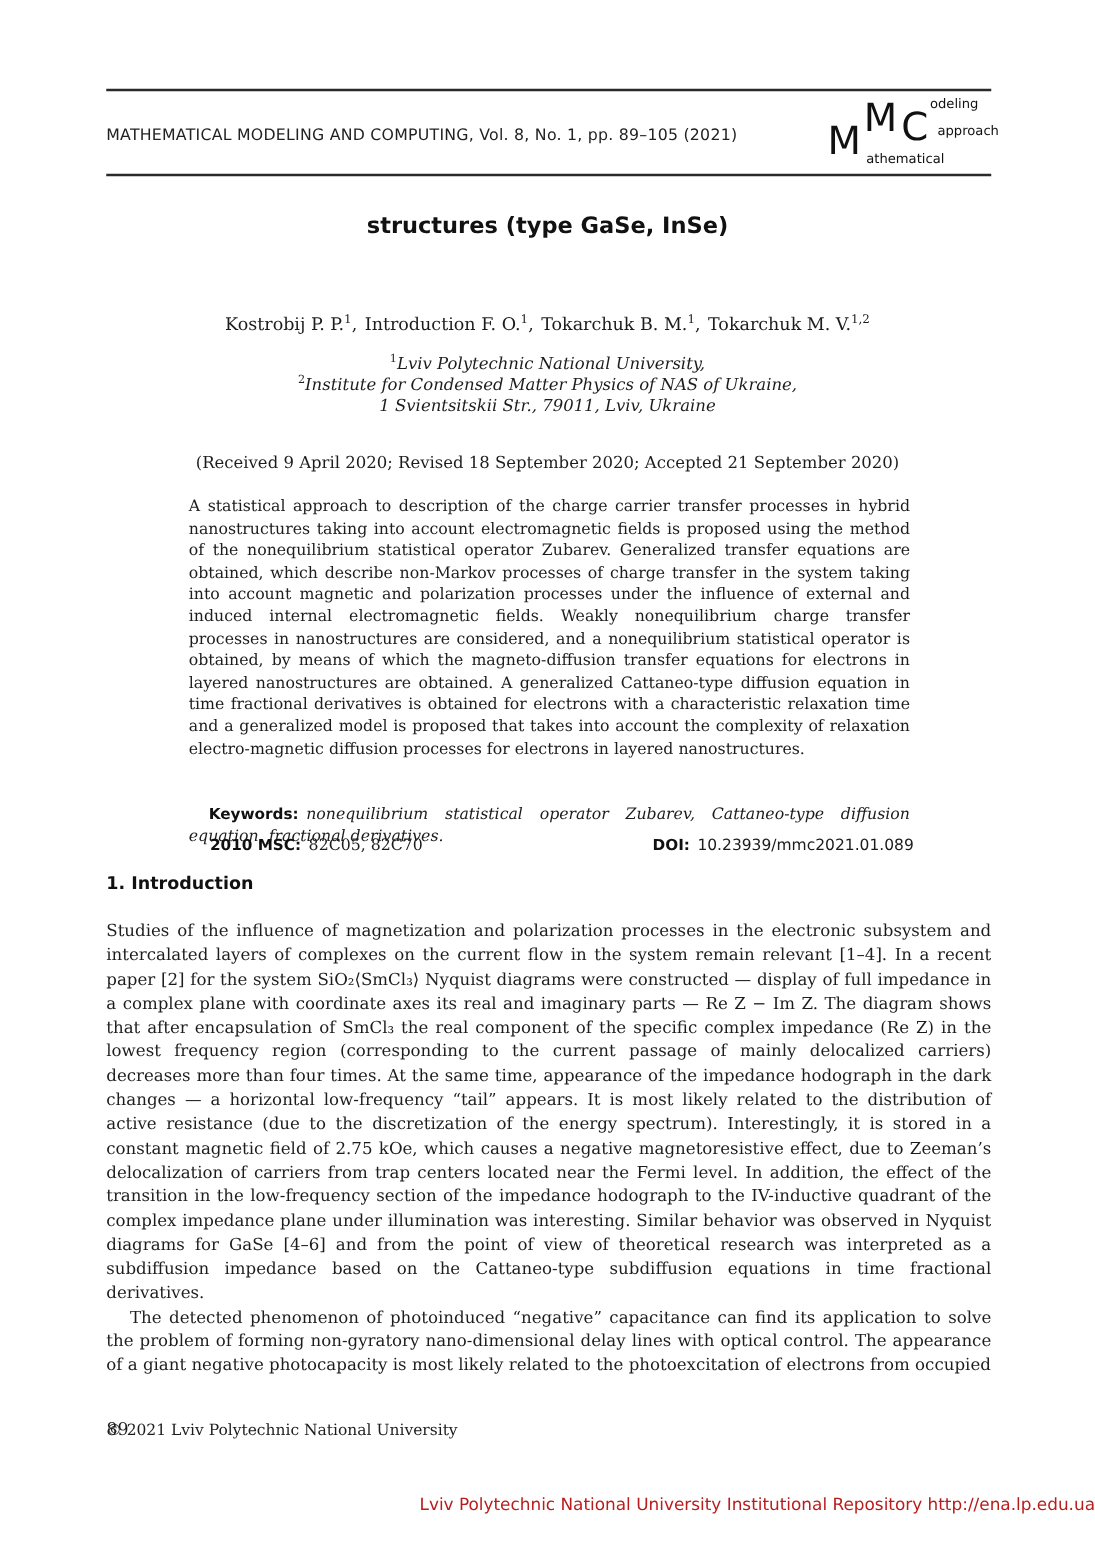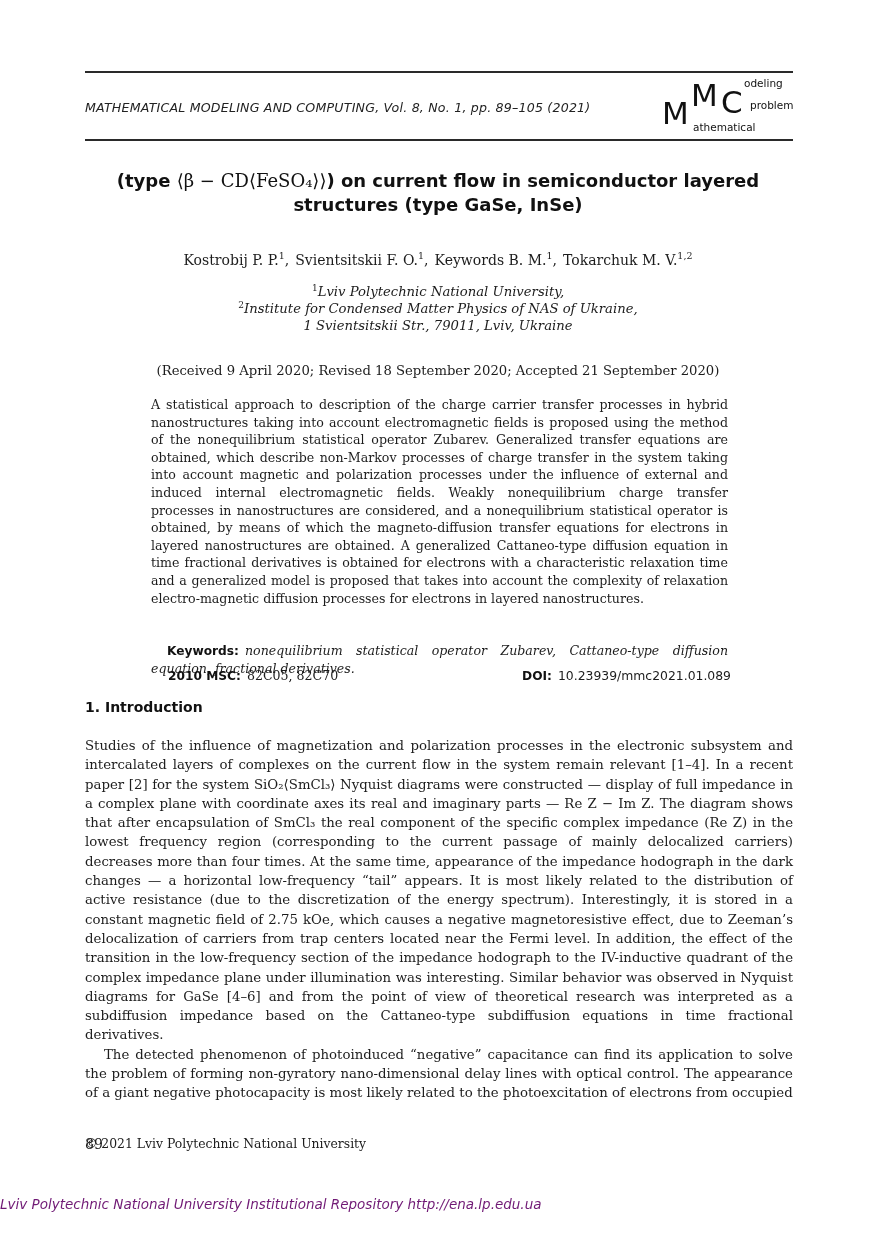--- a/index.html
+++ b/index.html
@@ -8,7 +8,7 @@
     font-family:"DejaVu Serif", serif; color:#1c1c1c;
     -webkit-font-smoothing:antialiased;
   }
-  .sans { font-family:"DejaVu Sans", sans-serif;font-style:italic; }
+  .sans { font-family:"DejaVu Sans", sans-serif; }
   .rule { position:absolute; left:85px; width:708px; height:2px; background:#2a2a2a; }
   .rule-top { top:71px; }
   .rule-bottom { top:139px; }

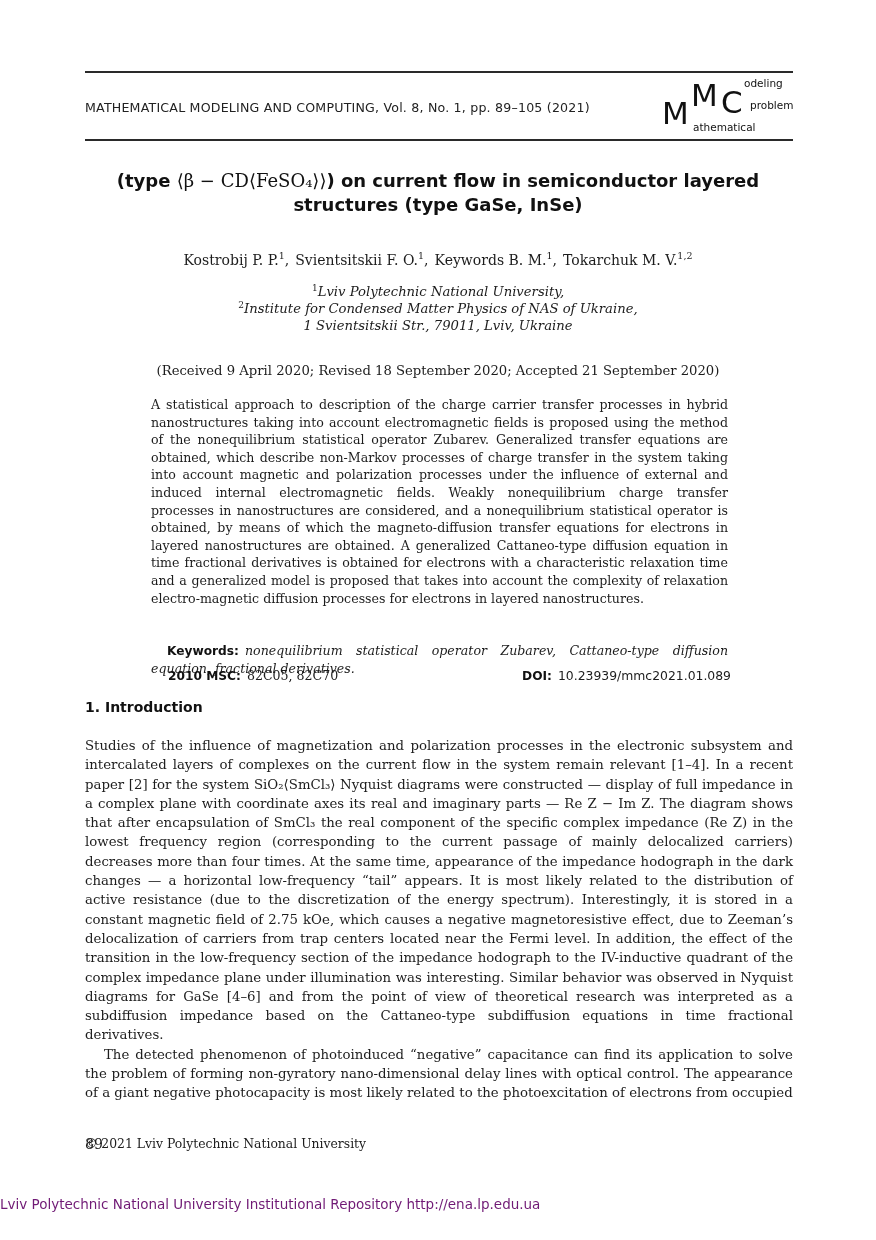--- a/index.html
+++ b/index.html
@@ -83,7 +83,7 @@
     <span class="big m2">M</span>
     <span class="big c">C</span>
     <span class="small w-odeling">odeling</span>
-    <span class="small w-omputing">problem</span>
+    <span class="small w-omputing">approach</span>
     <span class="small w-athematical">athematical</span>
   </div>
 

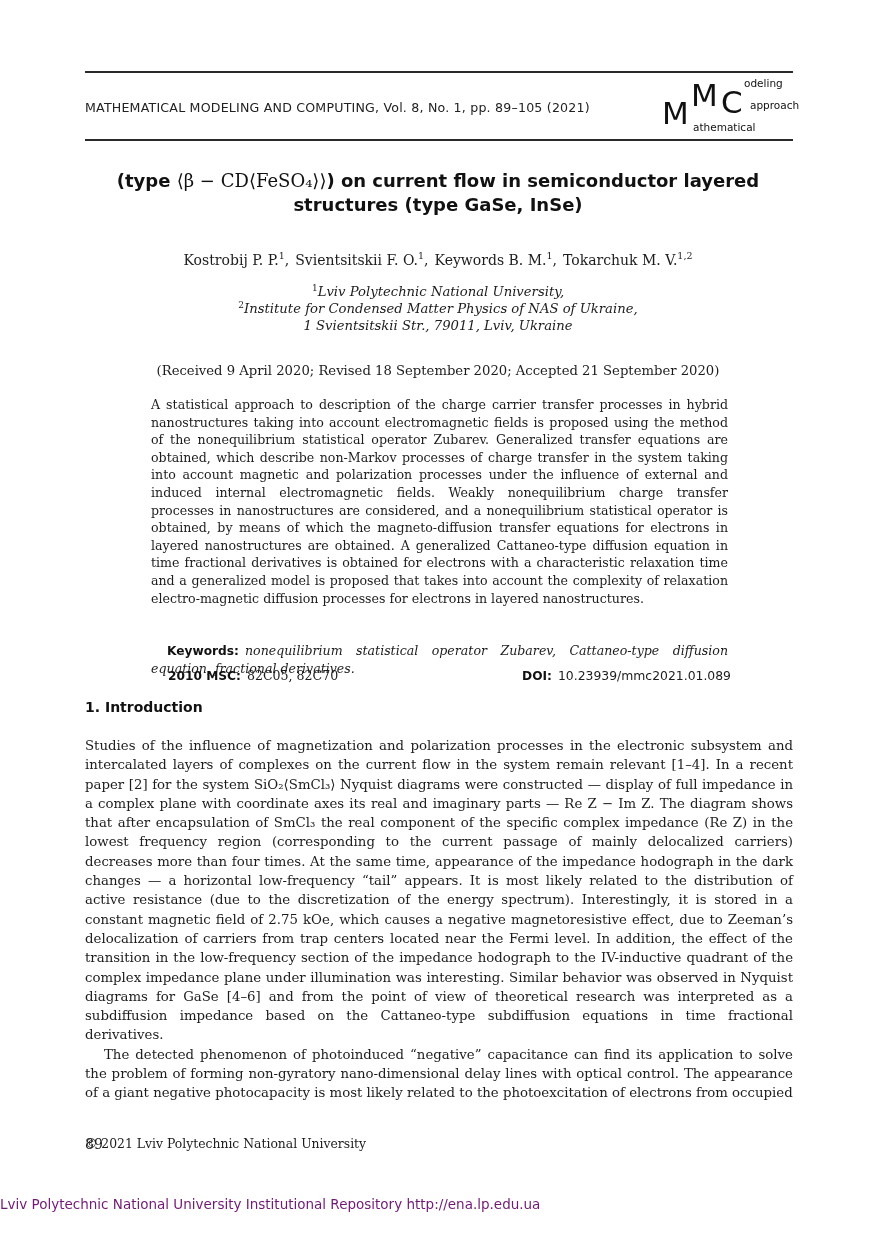--- a/index.html
+++ b/index.html
@@ -90,7 +90,6 @@
   <div class="rule rule-bottom"></div>
 
   <h1 class="title">
-    <div><span>(type </span><span class="math">⟨β − CD⟨FeSO₄⟩⟩</span><span>) on current flow in semiconductor layered</span></div>
     <div>structures (type GaSe, InSe)</div>
   </h1>
 

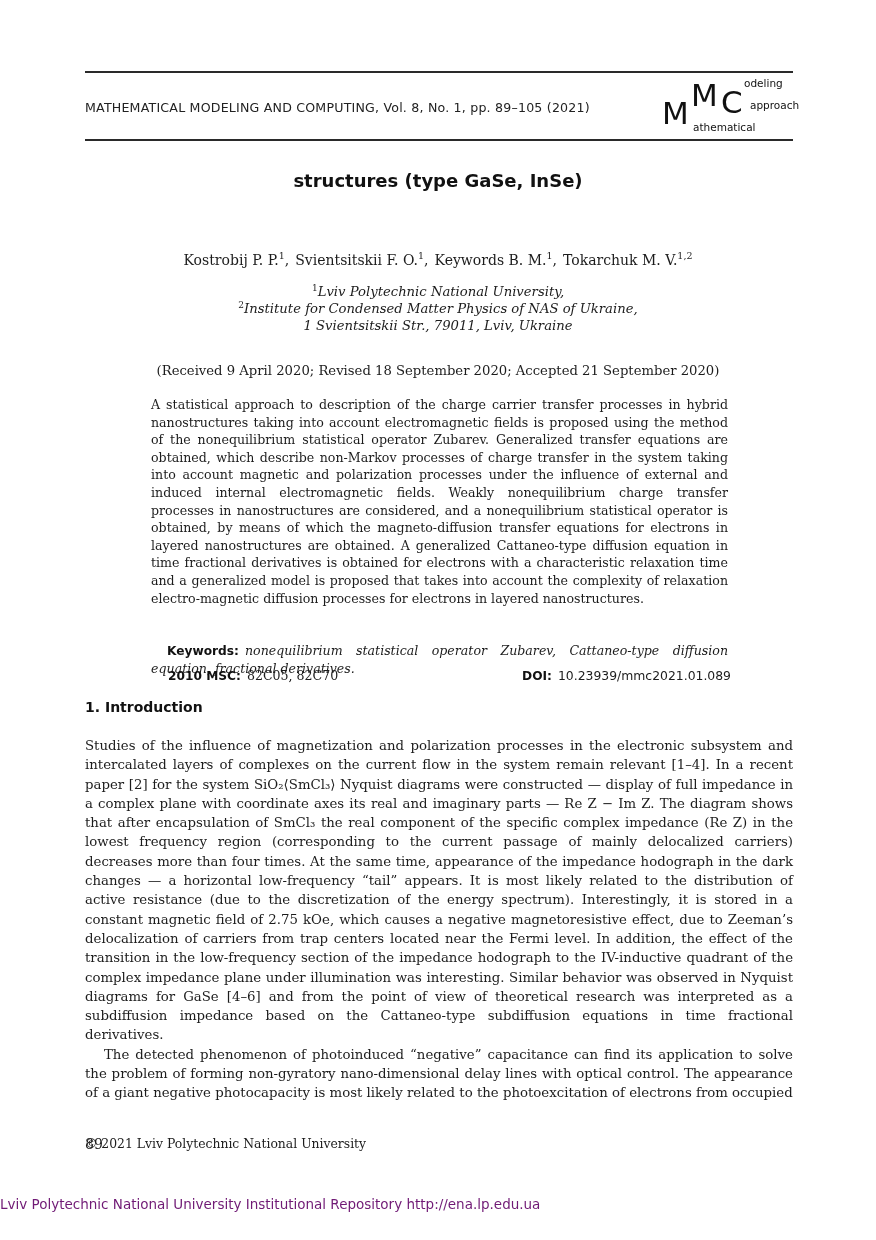--- a/index.html
+++ b/index.html
@@ -94,7 +94,7 @@
   </h1>
 
   <div class="authors">
-    <span class="author"><span>Kostrobij P. P.</span><sup>1</sup><span class="sep">,</span></span><span class="author"><span>Svientsitskii F. O.</span><sup>1</sup><span class="sep">,</span></span><span class="author"><span>Keywords B. M.</span><sup>1</sup><span class="sep">,</span></span><span class="author"><span>Tokarchuk M. V.</span><sup>1,2</sup></span>
+    <span class="author"><span>Kostrobij P. P.</span><sup>1</sup><span class="sep">,</span></span><span class="author"><span>Introduction F. O.</span><sup>1</sup><span class="sep">,</span></span><span class="author"><span>Keywords B. M.</span><sup>1</sup><span class="sep">,</span></span><span class="author"><span>Tokarchuk M. V.</span><sup>1,2</sup></span>
   </div>
 
   <div class="affils">

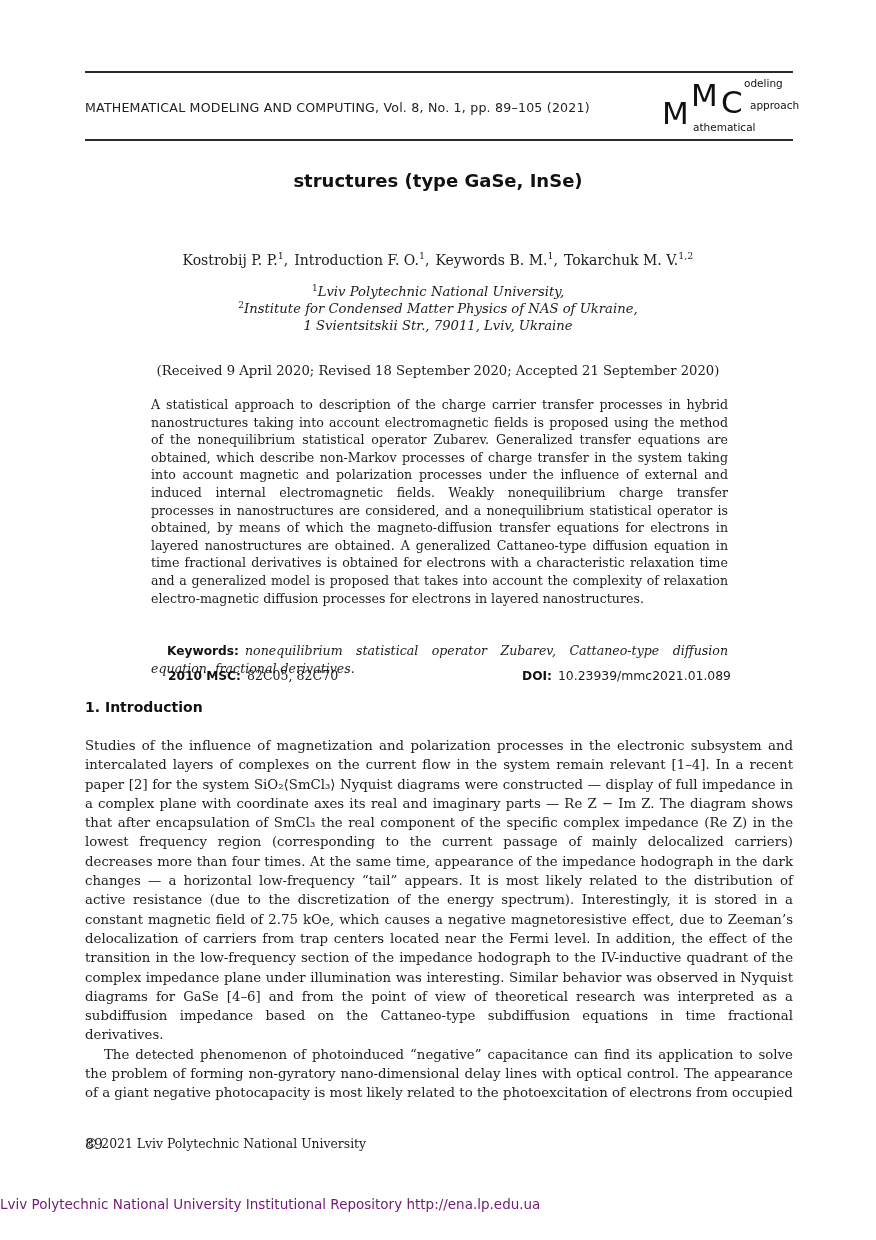--- a/index.html
+++ b/index.html
@@ -94,7 +94,7 @@
   </h1>
 
   <div class="authors">
-    <span class="author"><span>Kostrobij P. P.</span><sup>1</sup><span class="sep">,</span></span><span class="author"><span>Introduction F. O.</span><sup>1</sup><span class="sep">,</span></span><span class="author"><span>Keywords B. M.</span><sup>1</sup><span class="sep">,</span></span><span class="author"><span>Tokarchuk M. V.</span><sup>1,2</sup></span>
+    <span class="author"><span>Kostrobij P. P.</span><sup>1</sup><span class="sep">,</span></span><span class="author"><span>Introduction F. O.</span><sup>1</sup><span class="sep">,</span></span><span class="author"><span>Tokarchuk B. M.</span><sup>1</sup><span class="sep">,</span></span><span class="author"><span>Tokarchuk M. V.</span><sup>1,2</sup></span>
   </div>
 
   <div class="affils">

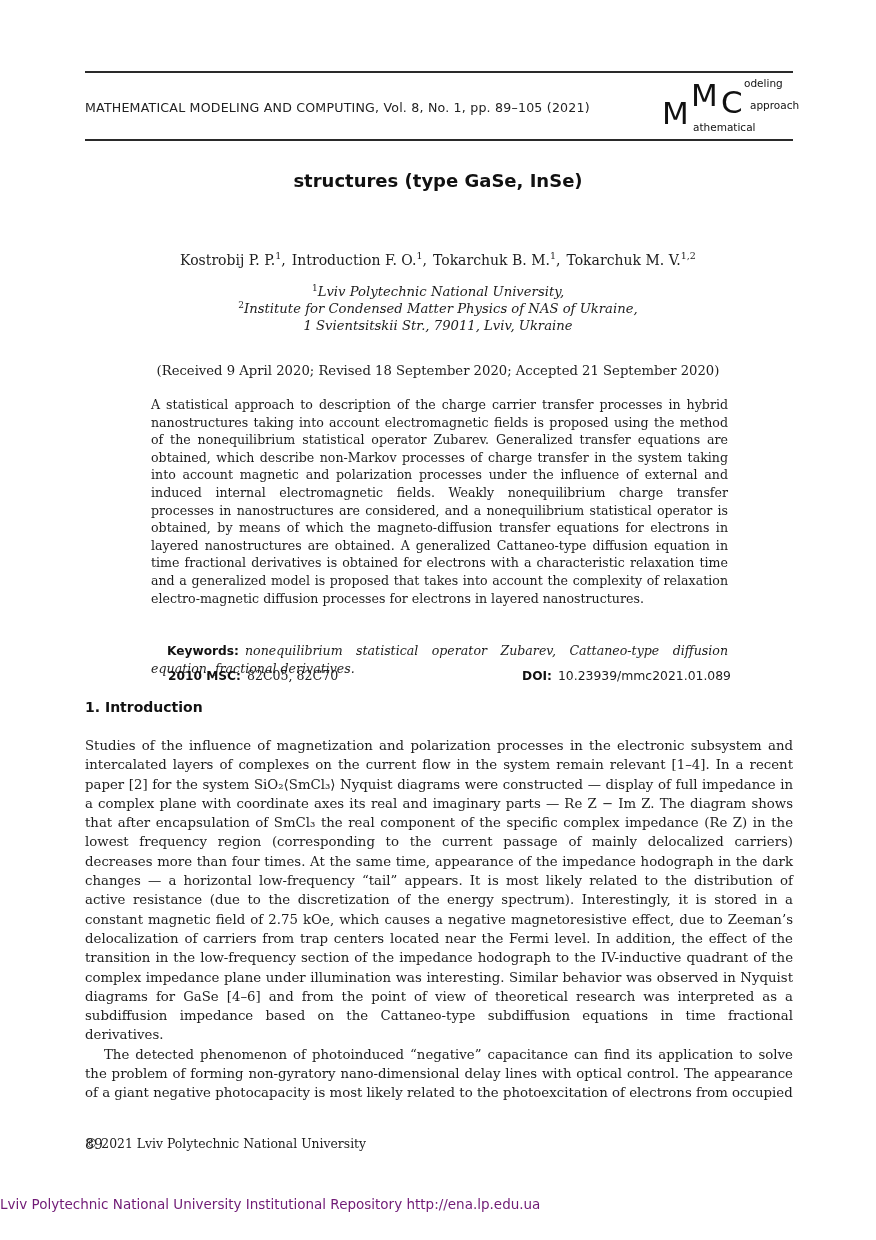--- a/index.html
+++ b/index.html
@@ -66,8 +66,8 @@
   .footer-left .cpl2 { padding-left:38px; }
   .pagenum { position:absolute; top:1136px; left:85px; width:708px; text-align:left; font-size:14px; }
 
-  .watermark { position:absolute; top:1196px; left:0; width:876px; text-align:left;
-               color:#701a75; font-size:13.5px; }
+  .watermark { position:absolute; top:1196px; left:0; width:876px; text-align:right;
+               color:#b91c1c; font-size:13.5px; }
 </style>
 </head>
 <body>

